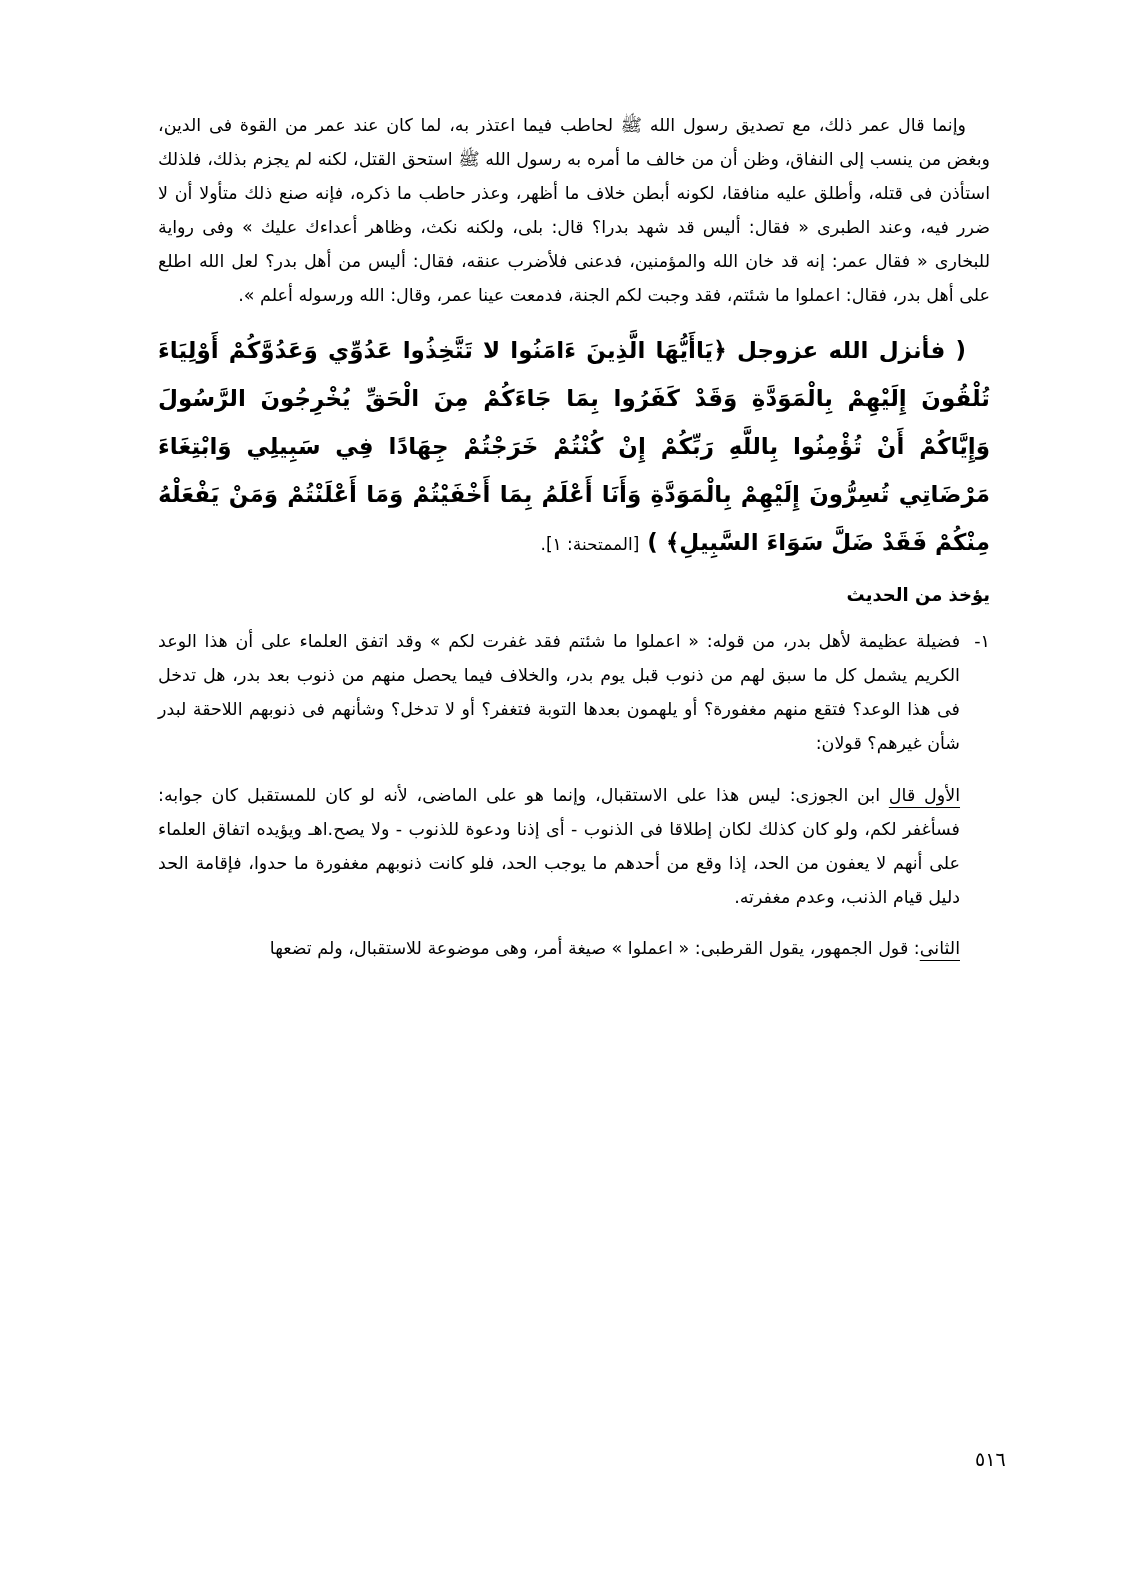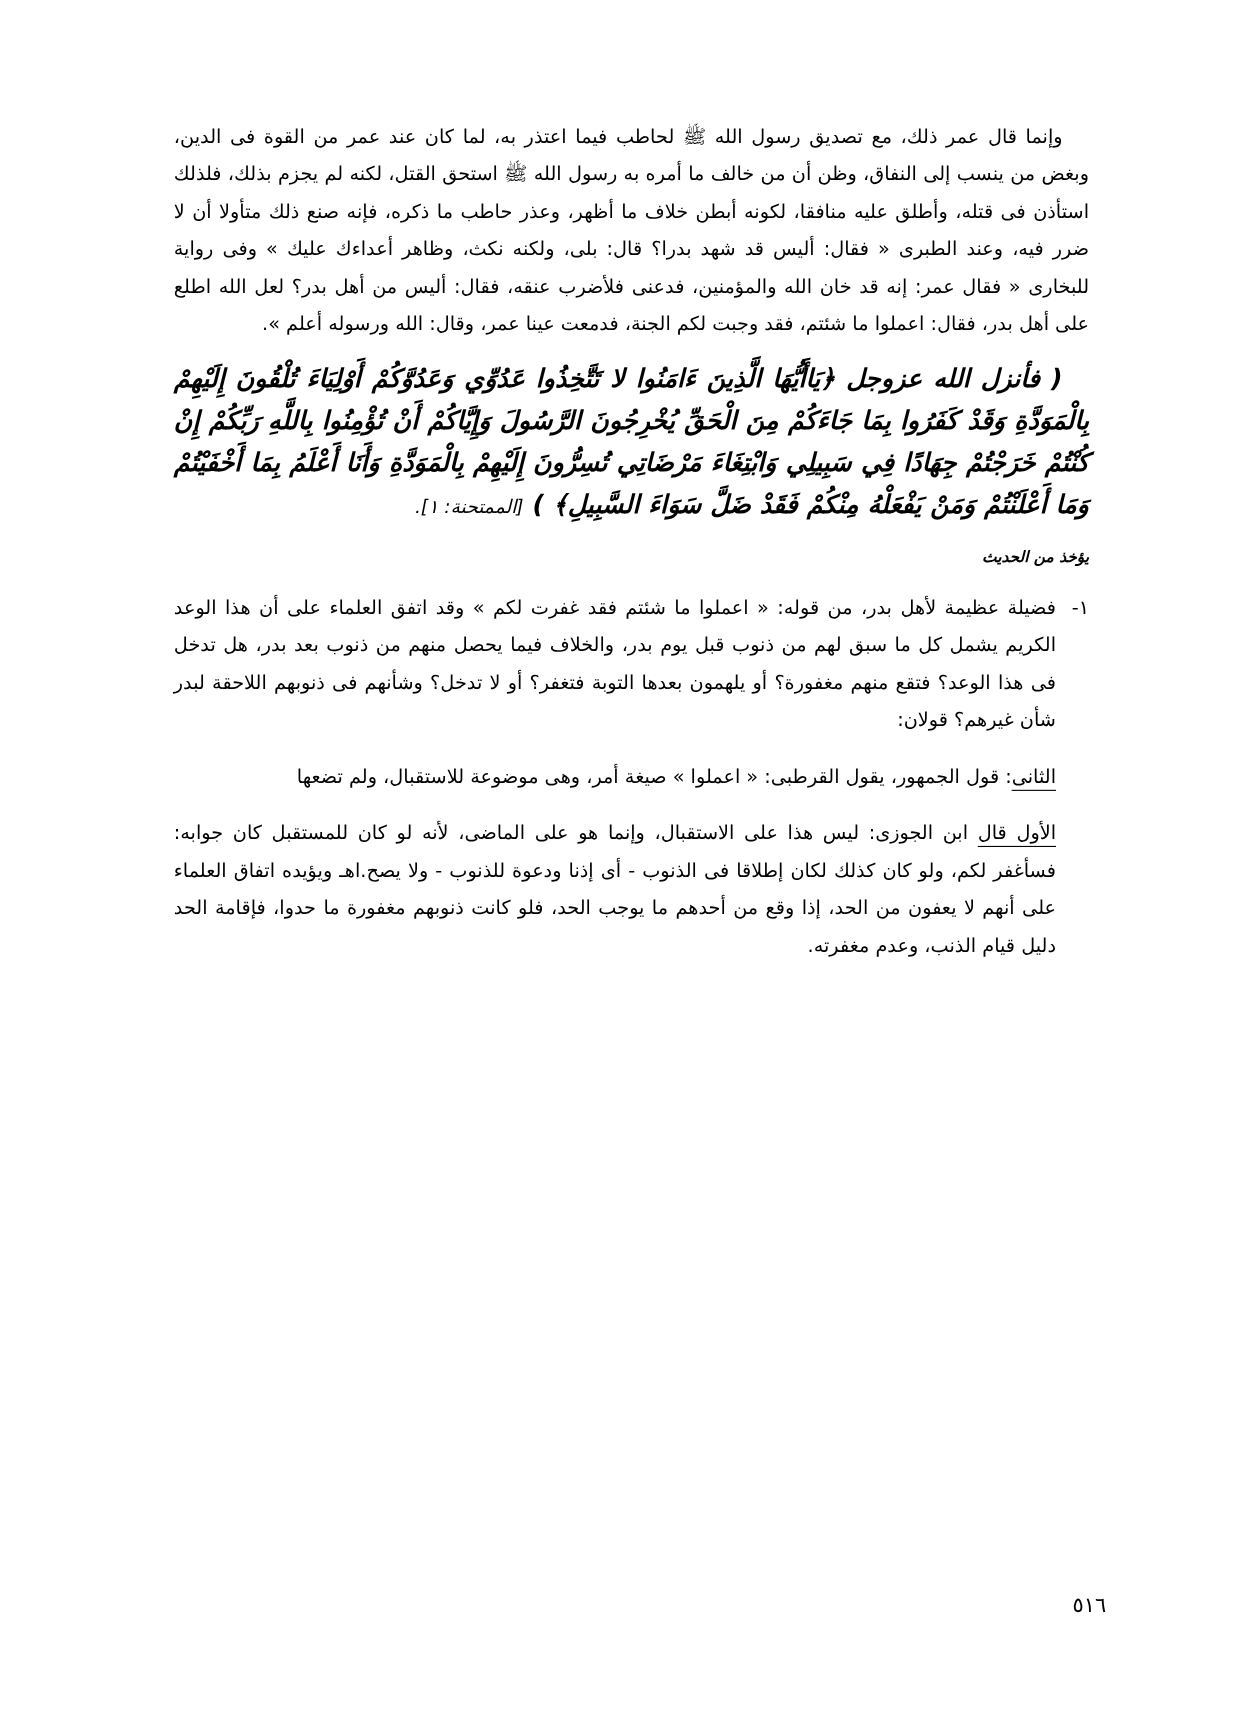--- a/index.html
+++ b/index.html
@@ -33,11 +33,10 @@
     .quran {
       font-size: 23px;
       font-weight: bold;
-      line-height: 38px;
+      line-height: 48px;
       margin: 6px 0 10px 0;
       text-indent: 24px;
       text-align-last: right;
-      font-style: italic;
     }
     .quran .ref {
       font-size: 17px;

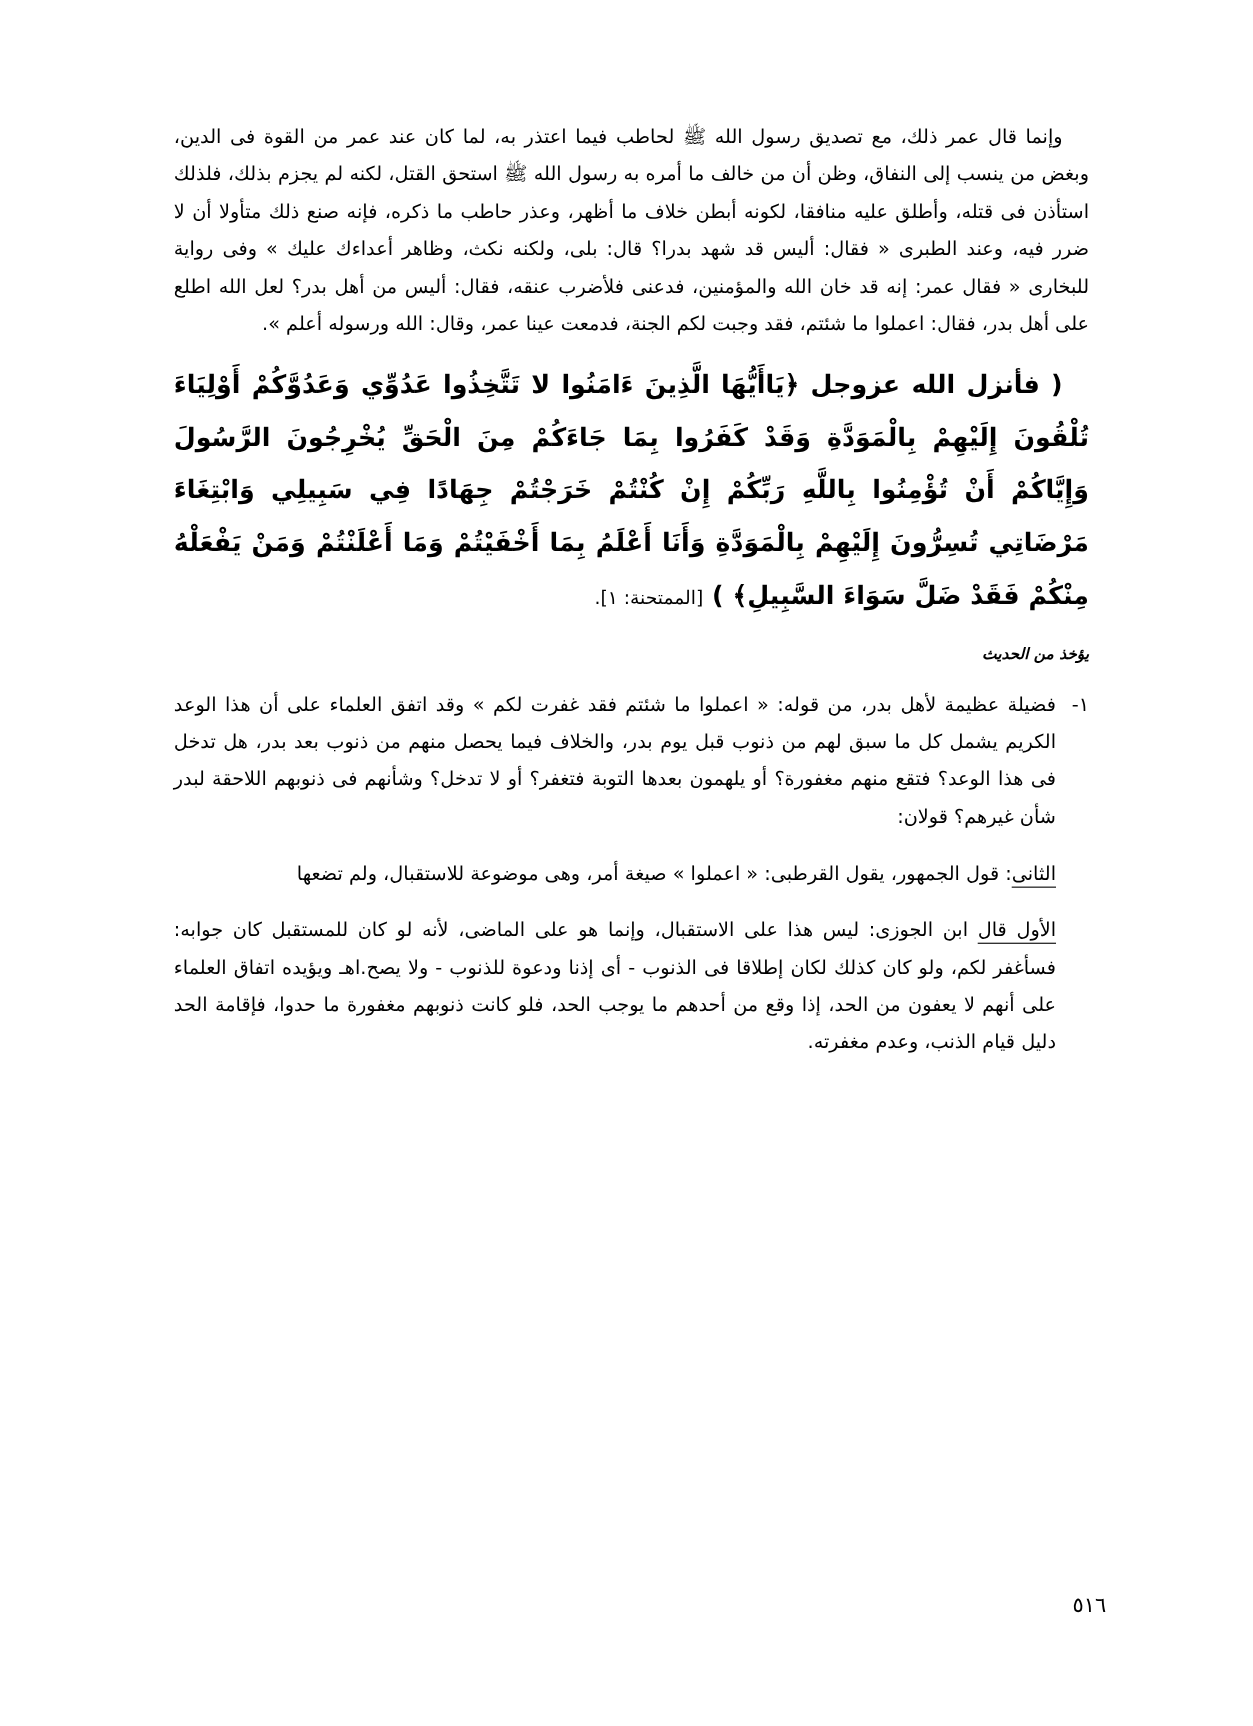--- a/index.html
+++ b/index.html
@@ -54,11 +54,10 @@
       line-height: 48px;
     }
     .subheading {
-      font-size: 14px;
+      font-size: 18px;
       font-weight: bold;
       margin: 0 0 12px 0;
       line-height: 34px;
-      font-style: italic;
     }
     .list-item {
       display: flex;

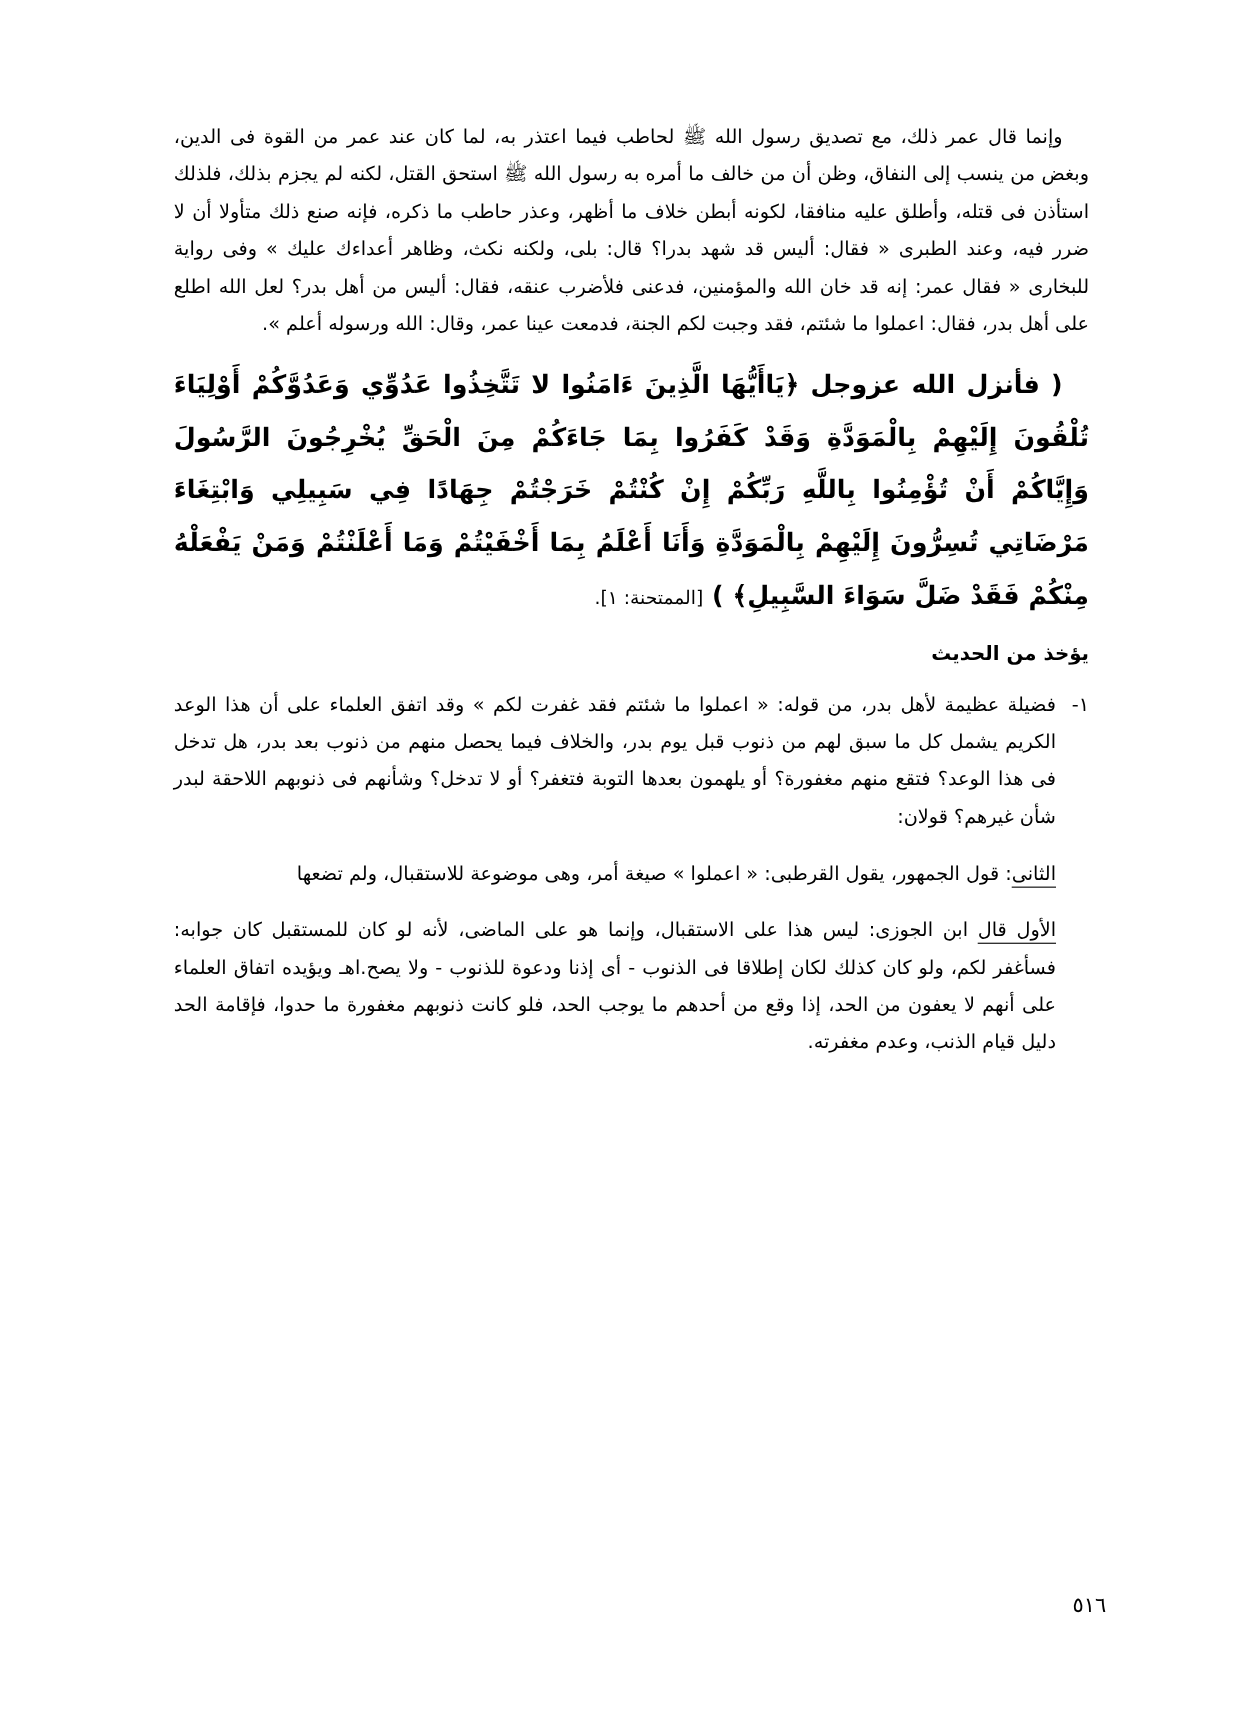--- a/index.html
+++ b/index.html
@@ -120,11 +120,11 @@
   </div>
 
   <p class="sub-para">
-    <span class="u">الثانى</span><span>: قول الجمهور، يقول القرطبى: « اعملوا » صيغة أمر، وهى موضوعة للاستقبال، ولم تضعها</span>
+    <span class="u">الأول قال</span><span> ابن الجوزى: ليس هذا على الاستقبال، وإنما هو على الماضى، لأنه لو كان للمستقبل كان جوابه: فسأغفر لكم، ولو كان كذلك لكان إطلاقا فى الذنوب - أى إذنا ودعوة للذنوب - ولا يصح.اهـ ويؤيده اتفاق العلماء على أنهم لا يعفون من الحد، إذا وقع من أحدهم ما يوجب الحد، فلو كانت ذنوبهم مغفورة ما حدوا، فإقامة الحد دليل قيام الذنب، وعدم مغفرته.</span>
   </p>
 
   <p class="sub-para">
-    <span class="u">الأول قال</span><span> ابن الجوزى: ليس هذا على الاستقبال، وإنما هو على الماضى، لأنه لو كان للمستقبل كان جوابه: فسأغفر لكم، ولو كان كذلك لكان إطلاقا فى الذنوب - أى إذنا ودعوة للذنوب - ولا يصح.اهـ ويؤيده اتفاق العلماء على أنهم لا يعفون من الحد، إذا وقع من أحدهم ما يوجب الحد، فلو كانت ذنوبهم مغفورة ما حدوا، فإقامة الحد دليل قيام الذنب، وعدم مغفرته.</span>
+    <span class="u">الثانى</span><span>: قول الجمهور، يقول القرطبى: « اعملوا » صيغة أمر، وهى موضوعة للاستقبال، ولم تضعها</span>
   </p>
 
 </div>

